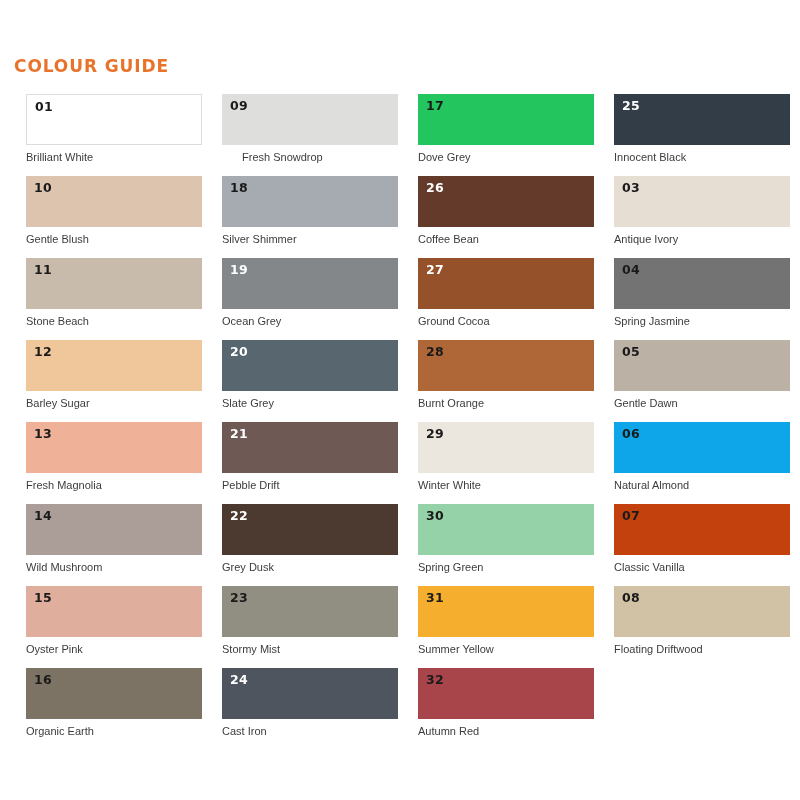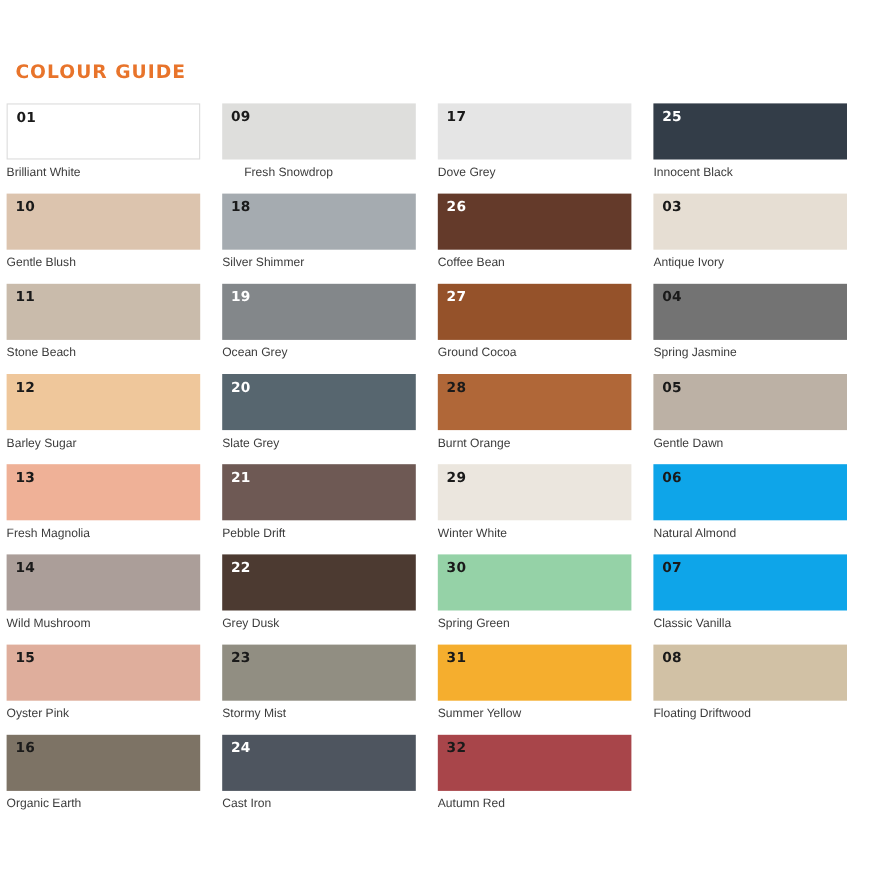--- a/index.html
+++ b/index.html
@@ -37,7 +37,7 @@
 
   #swatch-grid {
     position: absolute;
-    left: 6px;
+    left: 26px;
     top: 94px;
     width: 772px;
     display: grid;

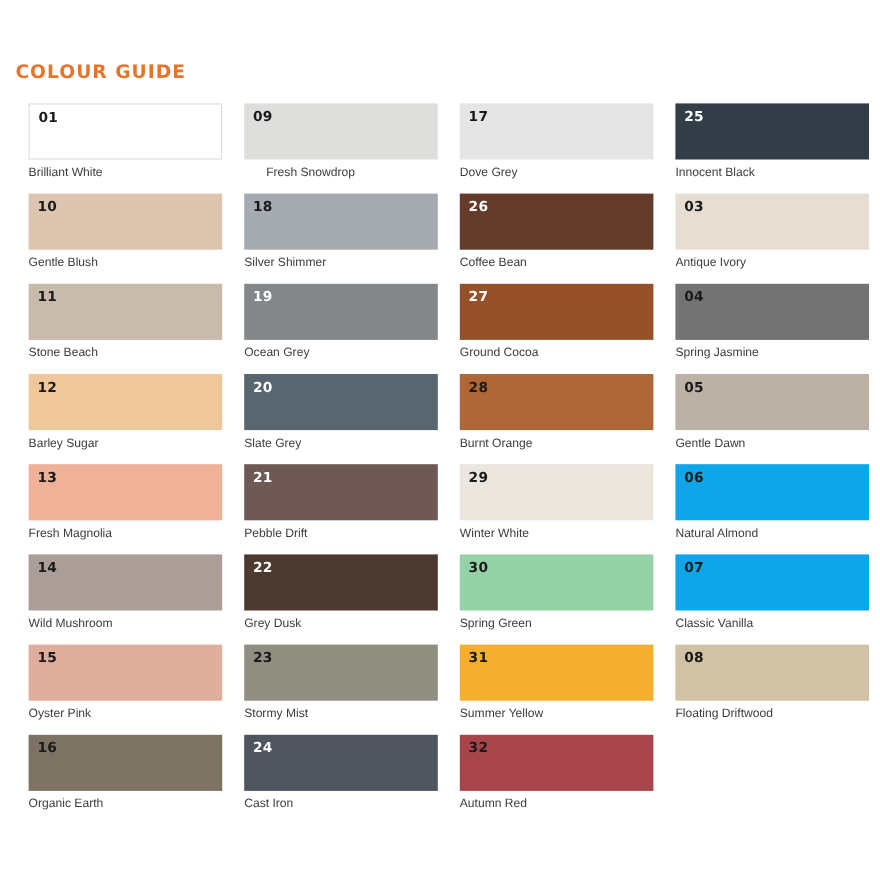--- a/index.html
+++ b/index.html
@@ -104,7 +104,7 @@
         <div class="swatch-name" style="color: rgb(60, 60, 60); margin-left: 20px;">Fresh Snowdrop</div>
       </div>
       <div class="swatch-cell">
-        <div class="swatch-chip" style="background: #e5e5e5; padding-left: 24px;">
+        <div class="swatch-chip" style="background: #22c55e; padding-left: 24px;">
           <div class="swatch-number" style="color: rgb(26, 26, 26);">17</div>
         </div>
         <div class="swatch-name" style="color: rgb(60, 60, 60);">Dove Grey</div>

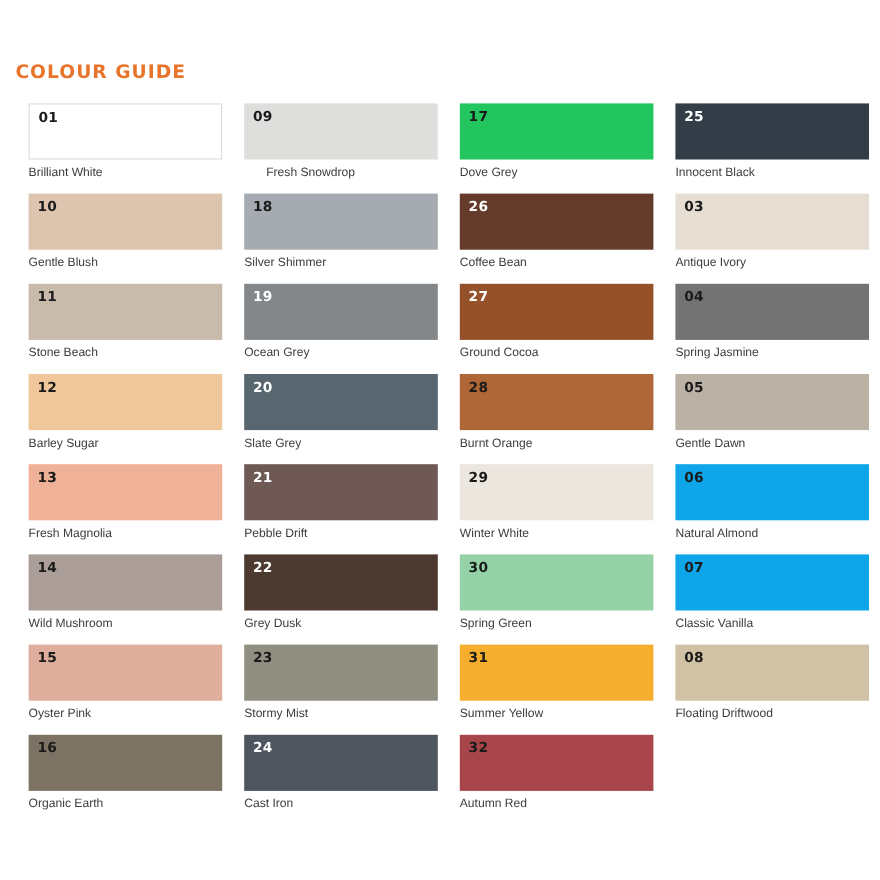--- a/index.html
+++ b/index.html
@@ -230,7 +230,7 @@
         <div class="swatch-name" style="color: rgb(60, 60, 60);">Spring Green</div>
       </div>
       <div class="swatch-cell">
-        <div class="swatch-chip" style="background: #0ea5e9;">
+        <div class="swatch-chip" style="background: #c2410c;">
           <div class="swatch-number" style="color: rgb(26, 26, 26);">07</div>
         </div>
         <div class="swatch-name" style="color: rgb(60, 60, 60);">Classic Vanilla</div>

